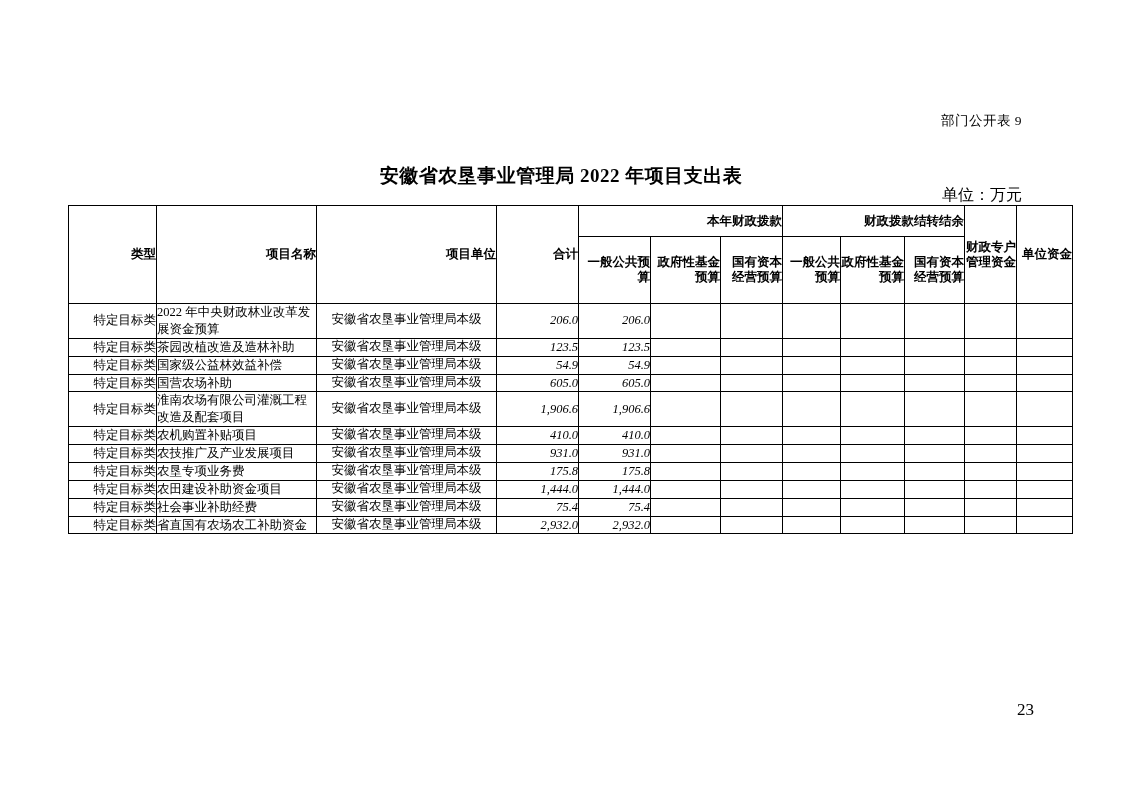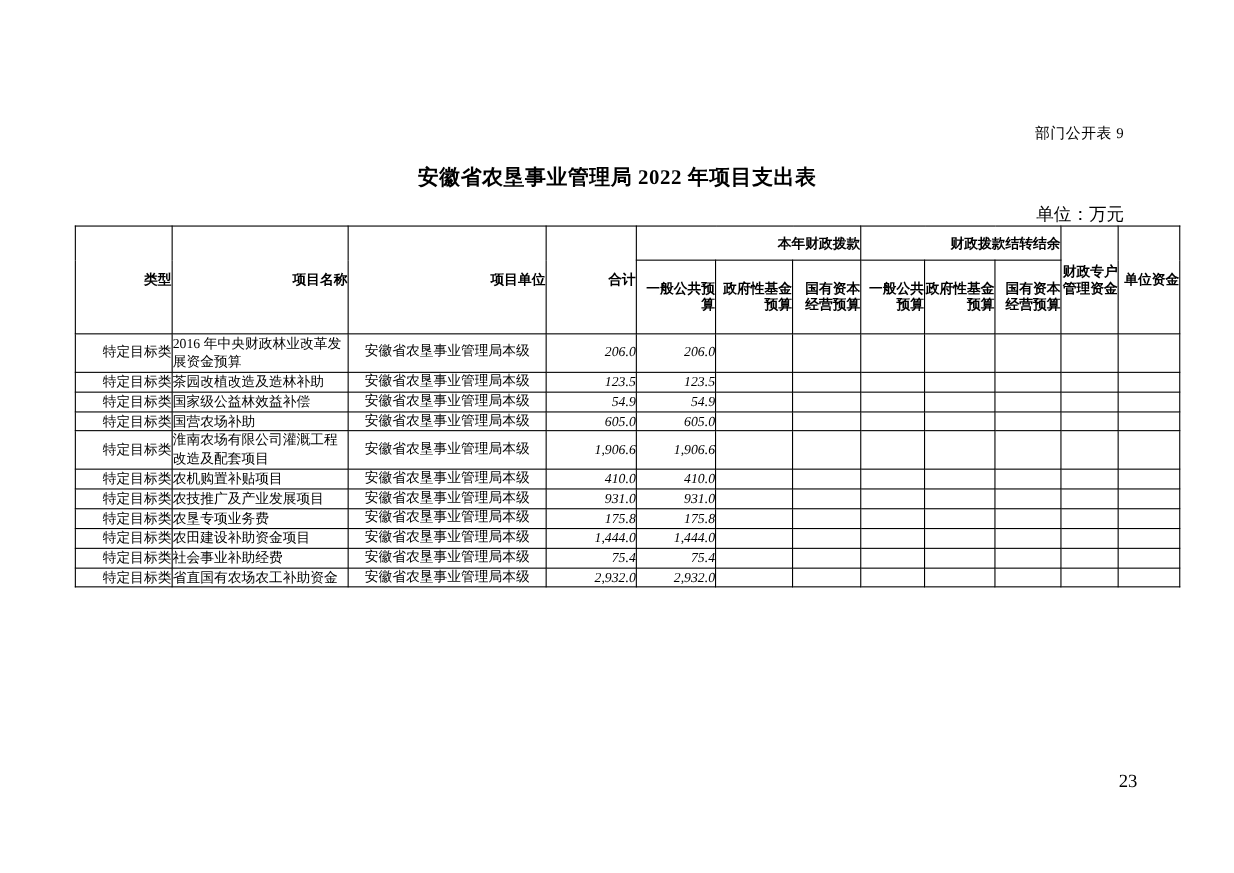--- a/index.html
+++ b/index.html
@@ -30,7 +30,7 @@
   }
   .doc-title {
     position: absolute;
-    top: 148px;
+    top: 163px;
     left: 0;
     width: 1122px;
     text-align: center;

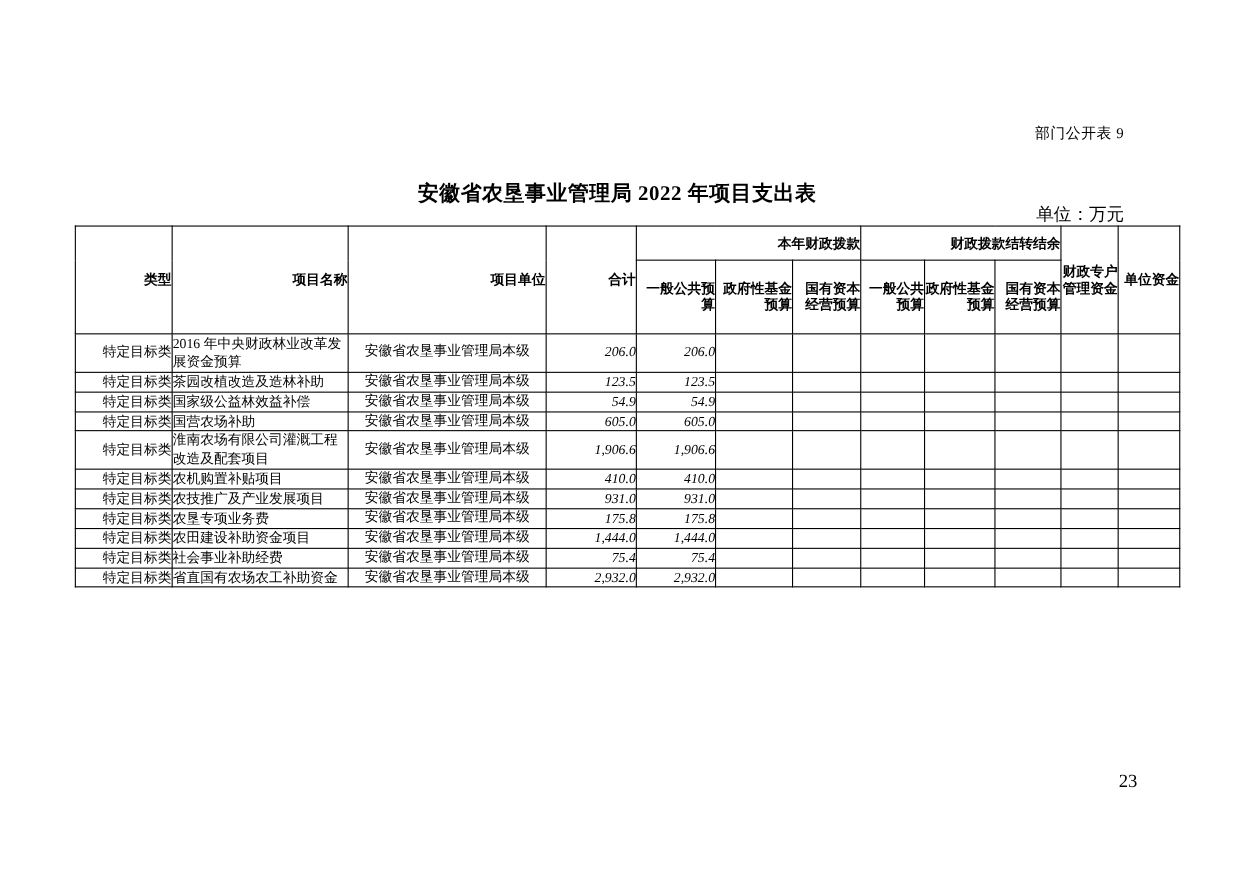--- a/index.html
+++ b/index.html
@@ -154,7 +154,7 @@
     <tbody>
         <tr>
           <td class="c-type">特定目标类</td>
-          <td class="c-name">2016 年中央财政林业改革发展资金预算</td>
+          <td class="c-name">2022 年中央财政林业改革发展资金预算</td>
           <td class="c-unit">安徽省农垦事业管理局本级</td>
           <td class="c-num">206.0</td>
           <td class="c-num">206.0</td>

